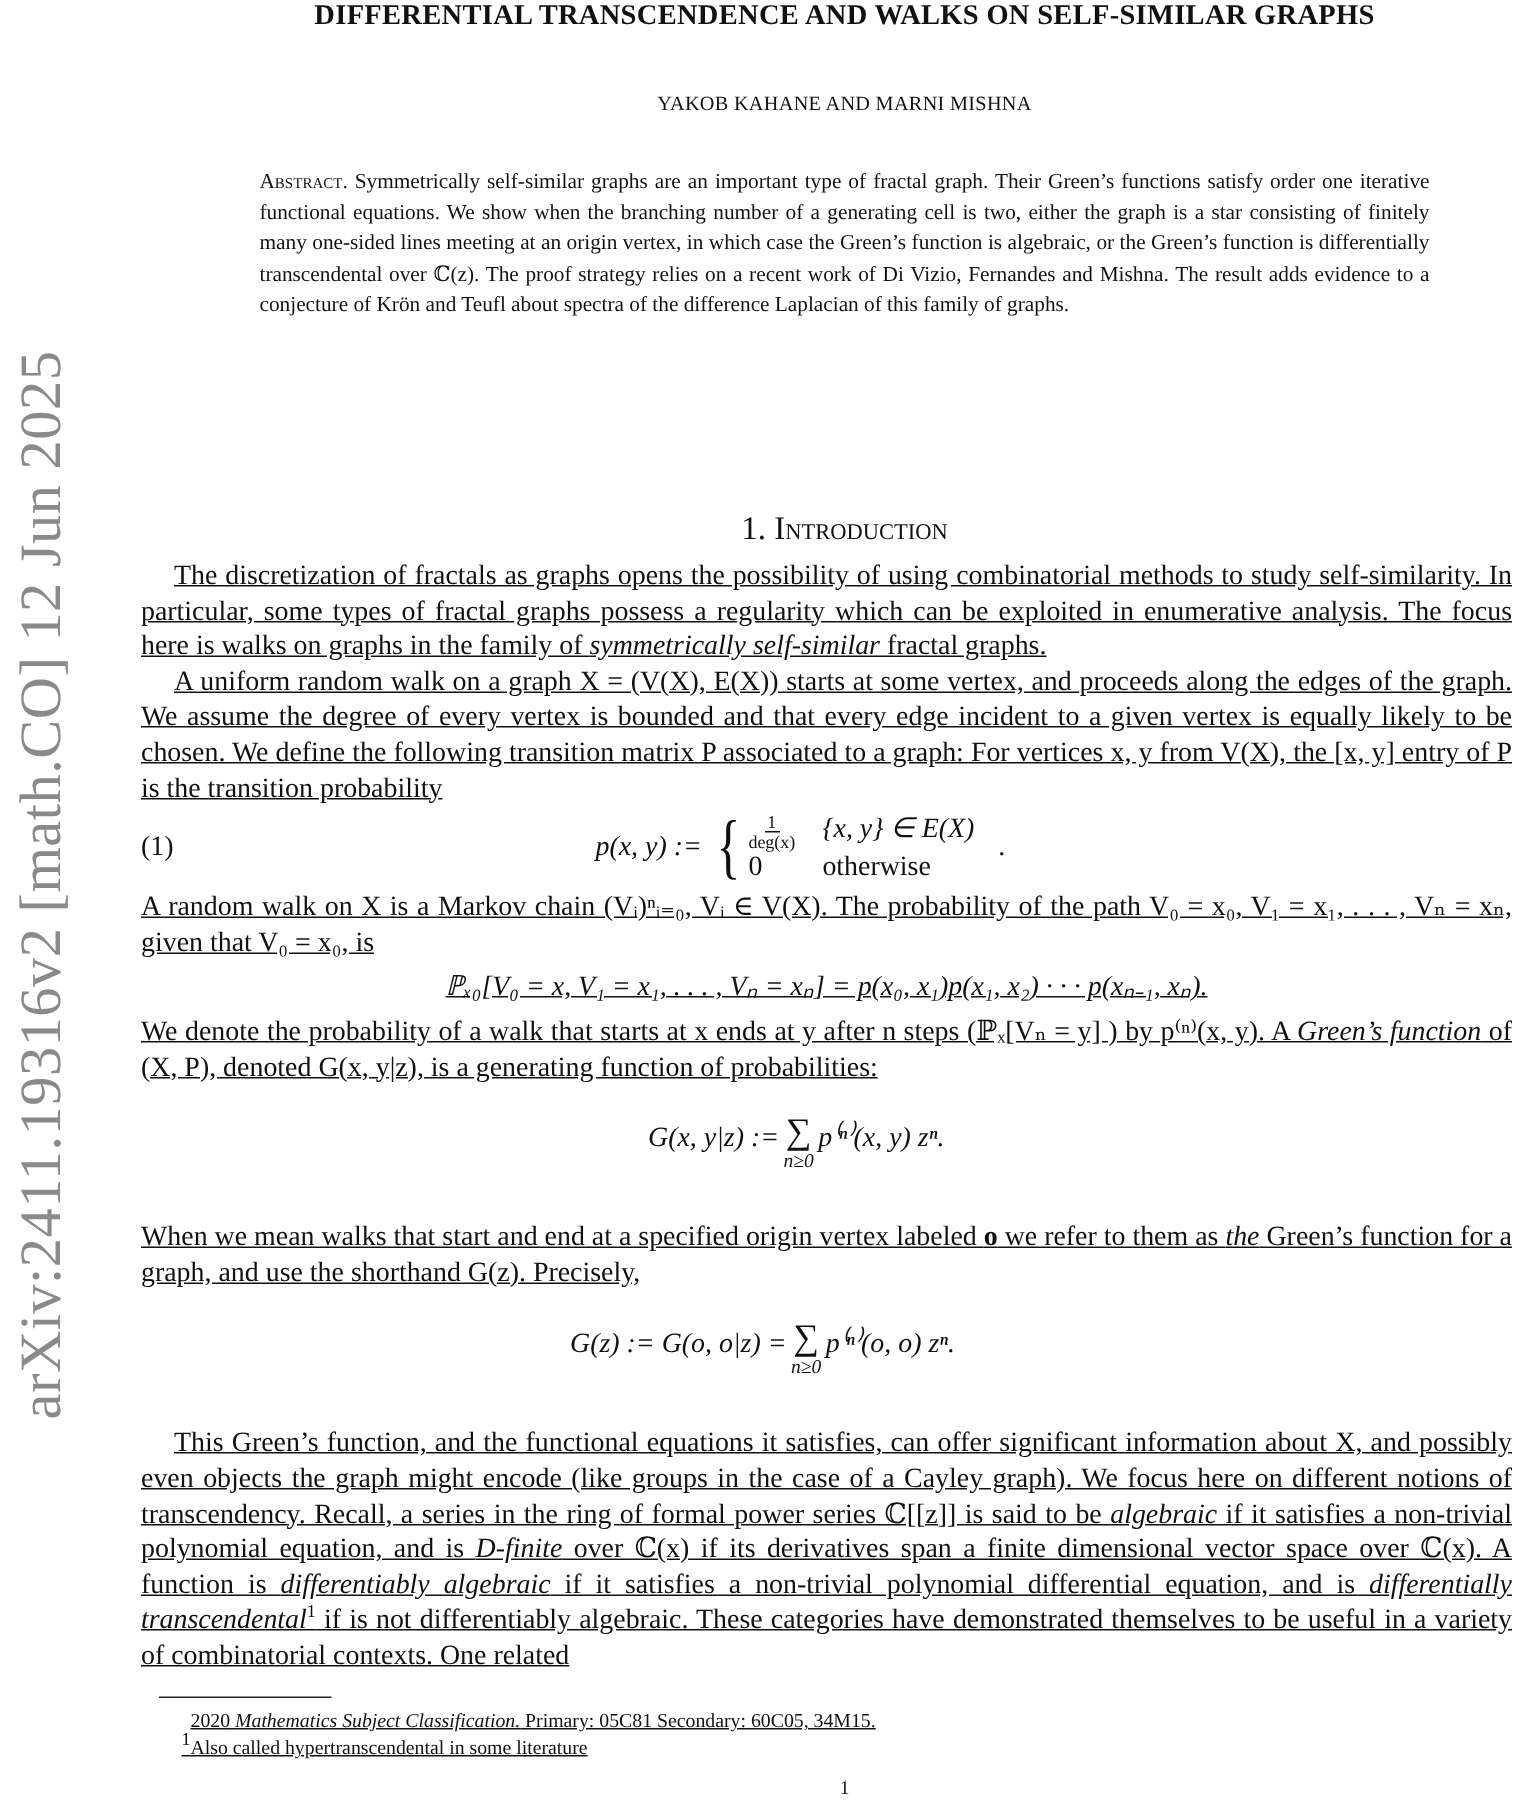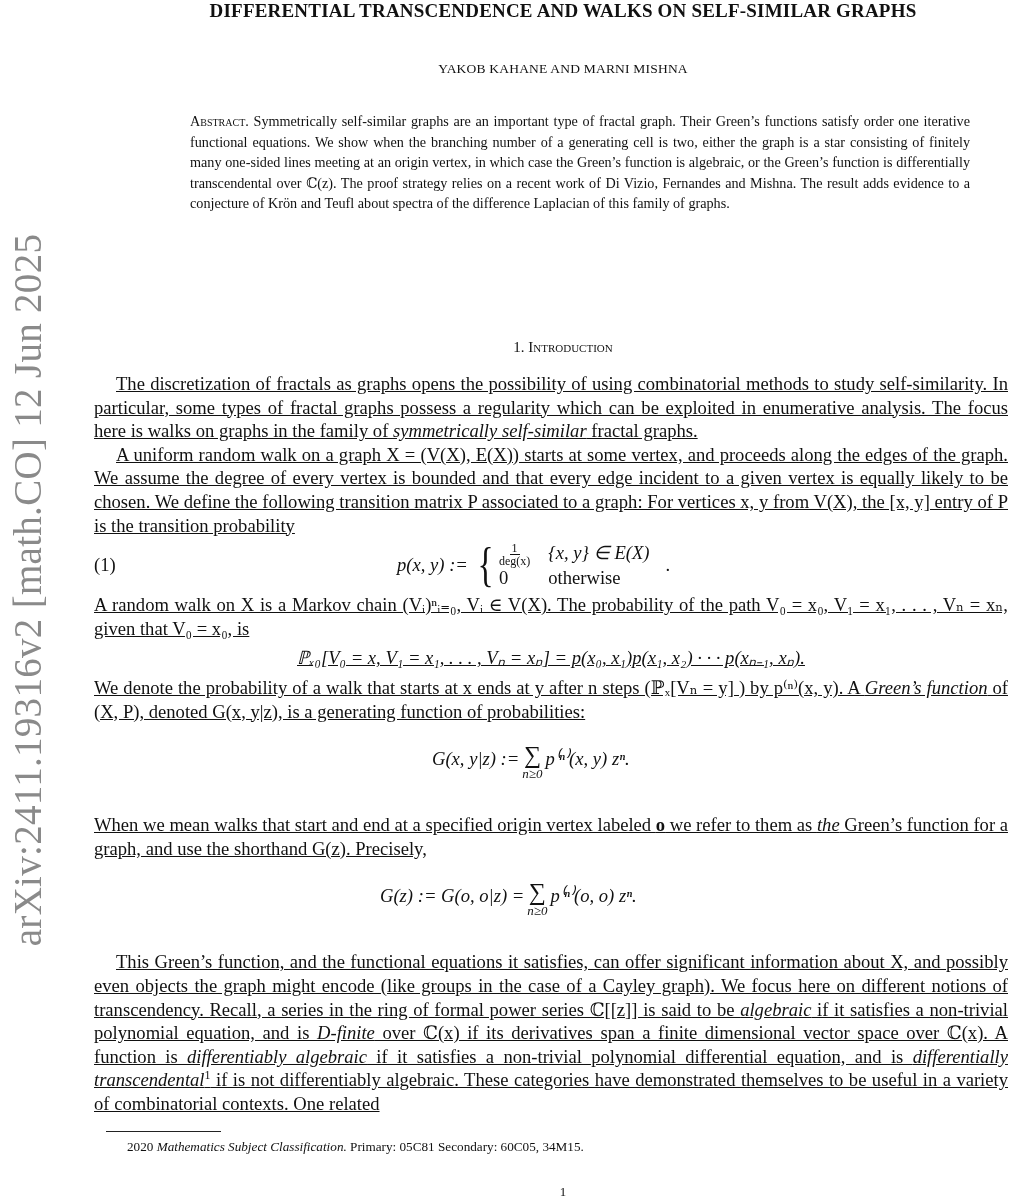--- a/index.html
+++ b/index.html
@@ -26,7 +26,7 @@
   }
   .abstract {
     position: absolute; top: 111px; left: 173px; width: 780px;
-    font-size: 14.2px; line-height: 20.5px; text-align: justify; margin-left: 17px;
+    font-size: 14.2px; line-height: 20.5px; text-align: justify;
   }
   .abstract p { margin: 0; }
   .sc { font-variant: small-caps; }

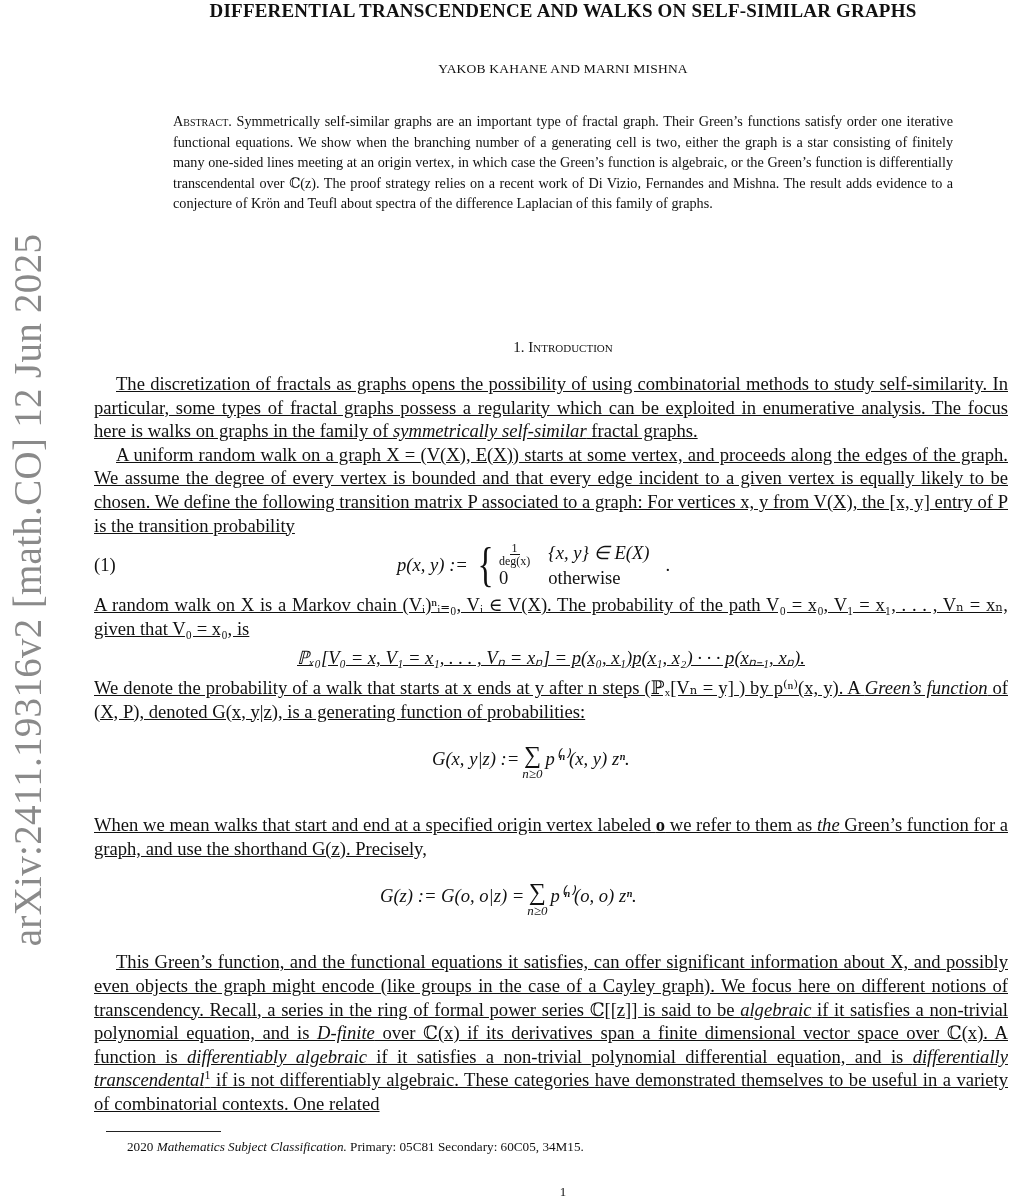--- a/index.html
+++ b/index.html
@@ -33,7 +33,7 @@
   .keywords { margin-top: 3px !important; }
   .section-title {
     position: absolute; top: 339px; left: 105px; width: 916px; text-align: center;
-    font-size: 15px;
+    font-size: 22px;
   }
   .body {
     position: absolute; top: 372px; left: 94px; width: 914px;

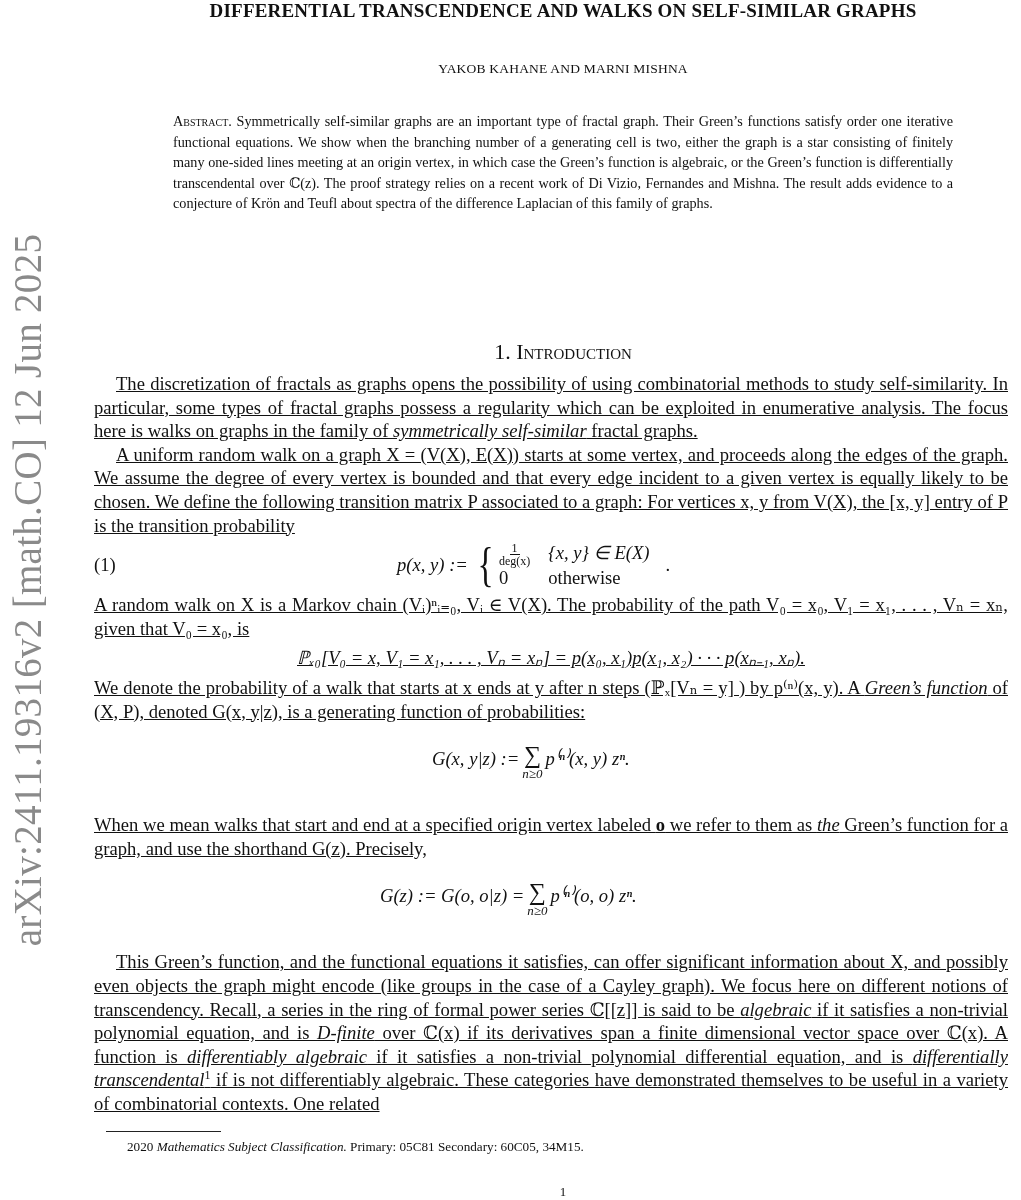--- a/index.html
+++ b/index.html
@@ -65,7 +65,7 @@
     position: absolute; top: 1138px; left: 127px; width: 880px;
     font-size: 13.2px; line-height: 18px;
   }
-  .footnotes p { margin: 0; }
+  .footnotes p { margin: 0; text-decoration: underline; }
   .pagenum {
     position: absolute; top: 1184px; left: 105px; width: 916px; text-align: center; font-size: 13px;
   }

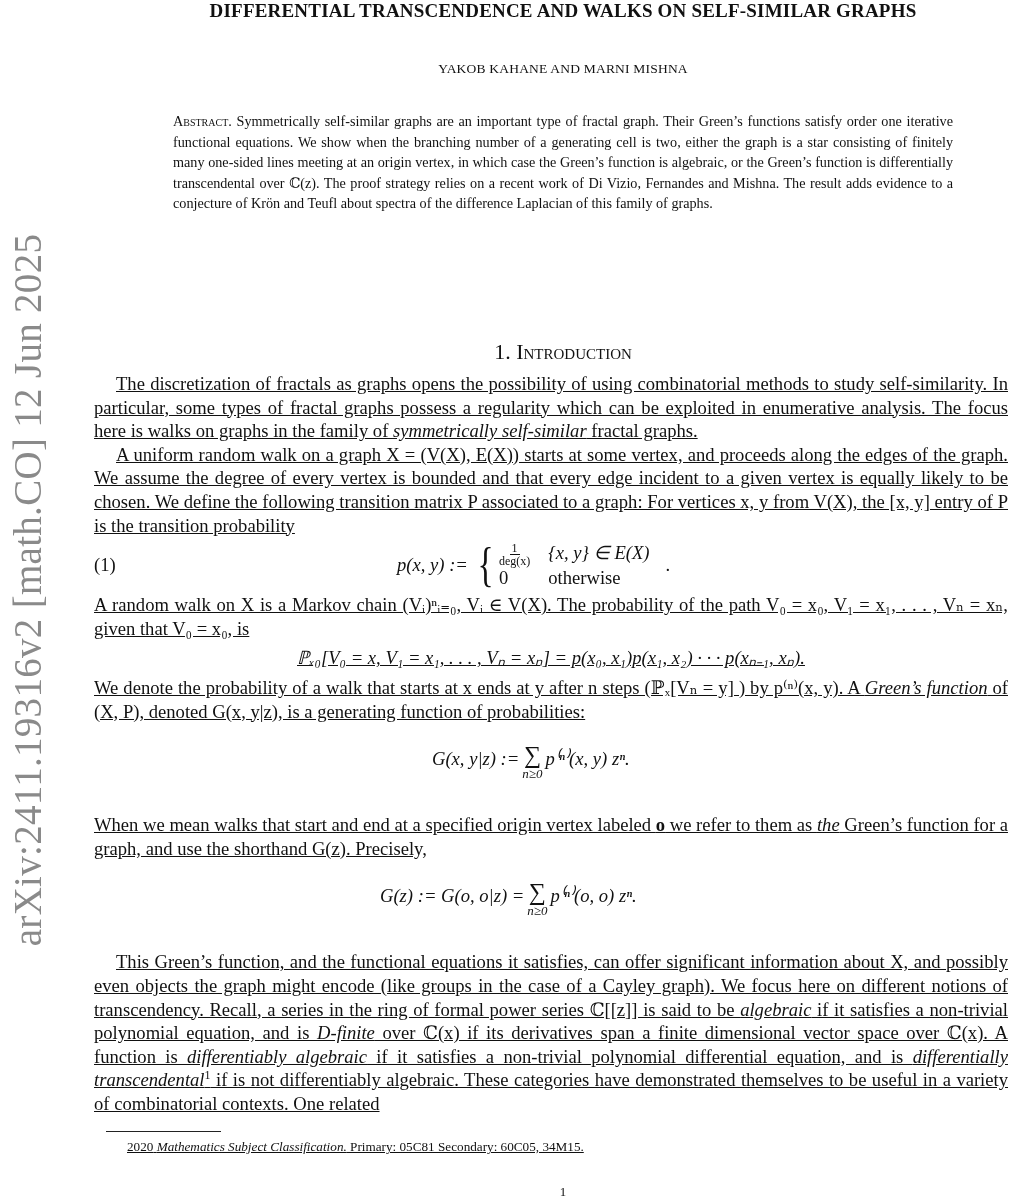--- a/index.html
+++ b/index.html
@@ -158,6 +158,9 @@
     <span>2020</span>
     <i>Mathematics Subject Classification.</i><span> Primary: 05C81 Secondary: 60C05, 34M15.</span>
   </p>
+  <p style="margin-left:-6px">
+    <sup>1</sup><span>Also called hypertranscendental in some literature</span>
+  </p>
 </div>
 
 <div class="pagenum">1</div>

